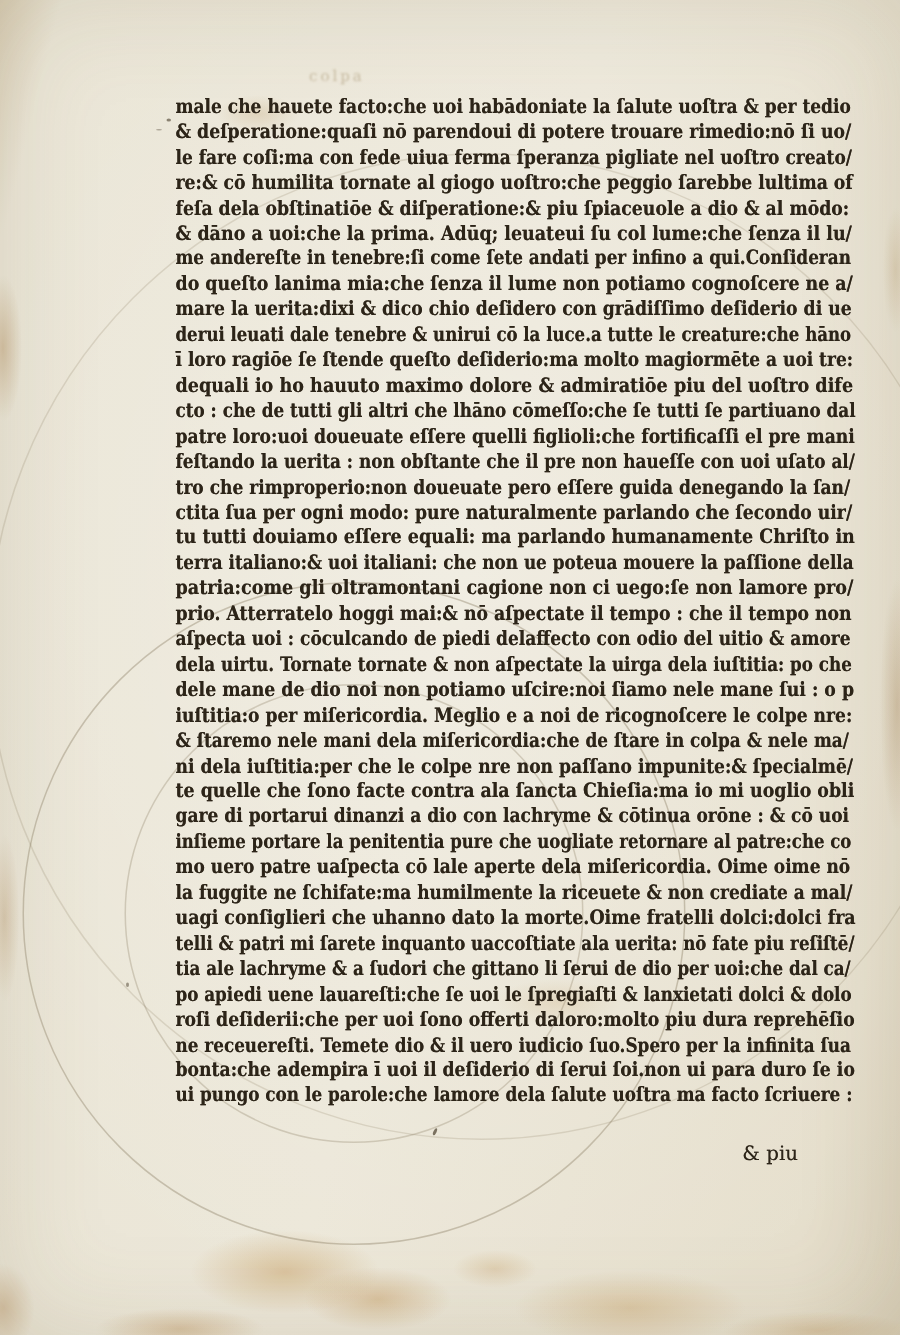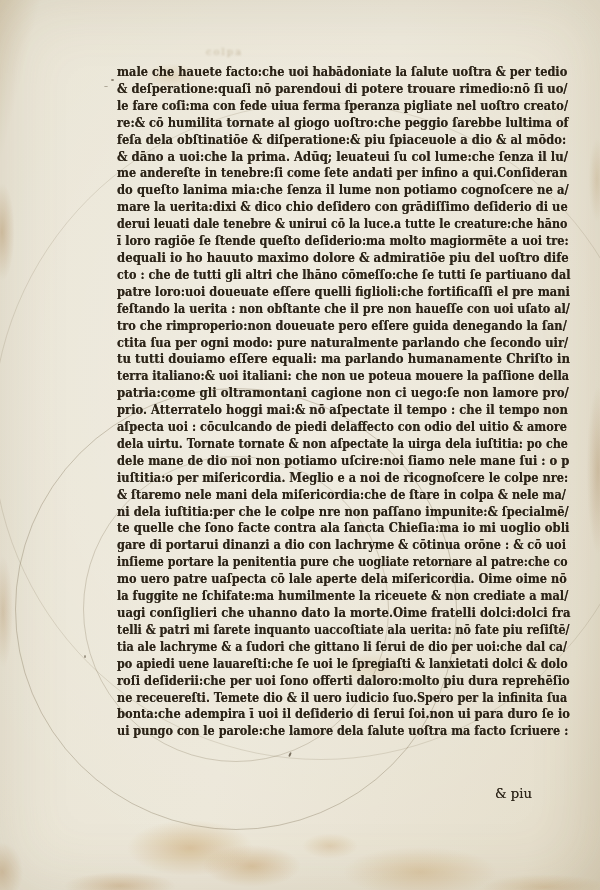--- a/index.html
+++ b/index.html
@@ -55,7 +55,7 @@
     text-shadow:0 0 0.3px rgba(44,36,24,0.65);
   }
   .catchword{
-    position:absolute; top:786px; right:68px; z-index:2;
+    position:absolute; top:762px; right:68px; z-index:2;
     font-size:13.2px; line-height:16.92px; color:#2c2418;
     text-shadow:0 0 0.3px rgba(44,36,24,0.65);
   }

